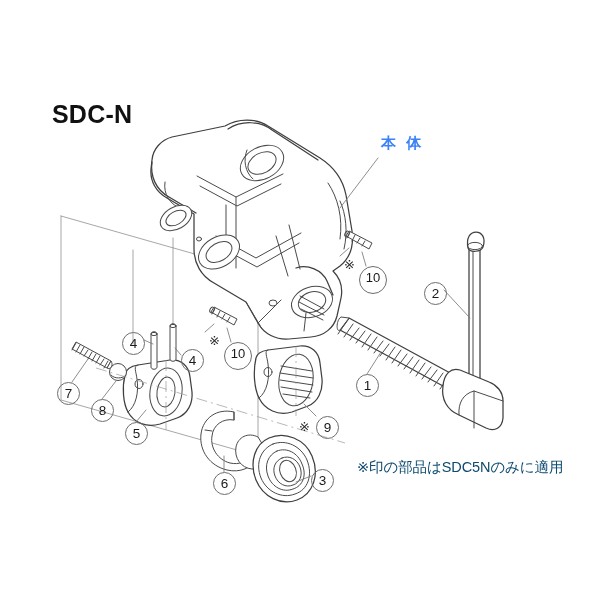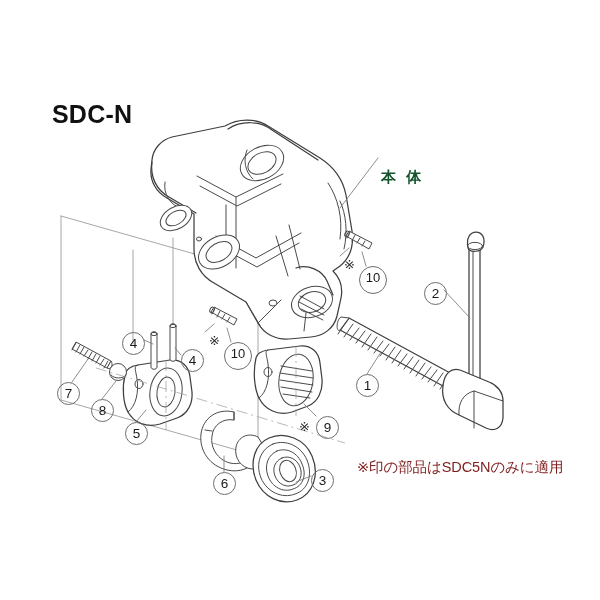--- a/index.html
+++ b/index.html
@@ -41,9 +41,9 @@
   .body-label {
     position: absolute;
     left: 381px;
-    top: 168px;
+    top: 134px;
     font-size: 15px;
-    color: #14532d;
+    color: #3b82f6;
     font-weight: bold;
     letter-spacing: 3px;
     white-space: nowrap;

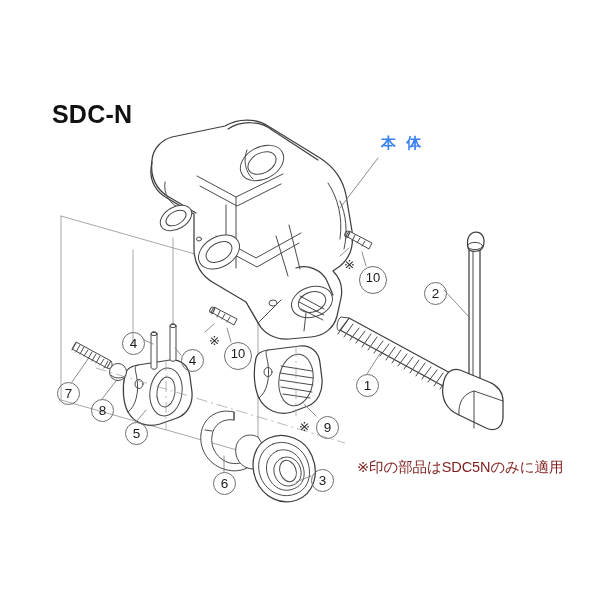--- a/index.html
+++ b/index.html
@@ -53,7 +53,7 @@
     left: 357px;
     top: 458px;
     font-size: 14.5px;
-    color: #7f1d1d;
+    color: #0c4a6e;
     white-space: nowrap;
     letter-spacing: -0.1px;
   }

